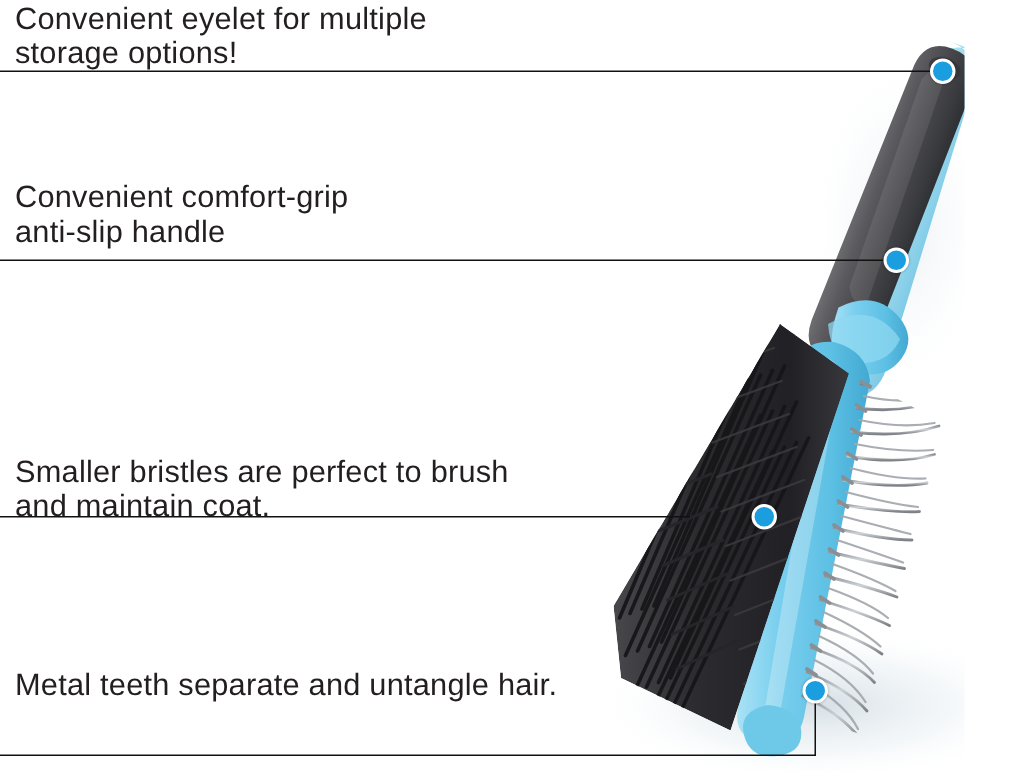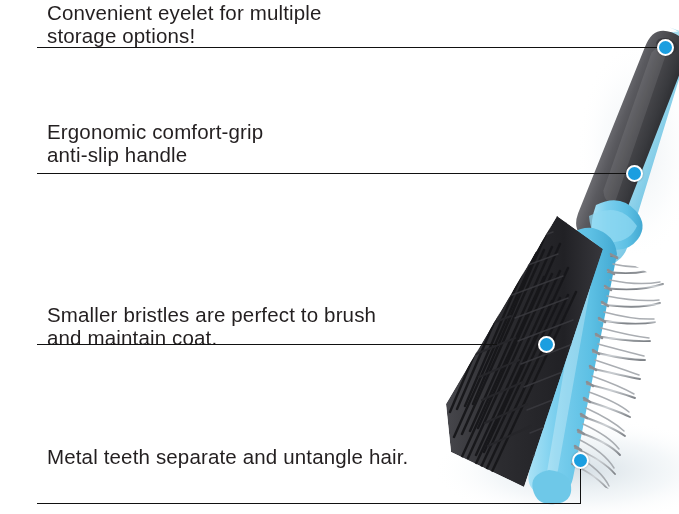--- a/index.html
+++ b/index.html
@@ -14,7 +14,6 @@
     background: #ffffff;
     overflow: hidden;
     font-family: "Liberation Sans", sans-serif;
-    margin-left: 37px;
   }
 
   

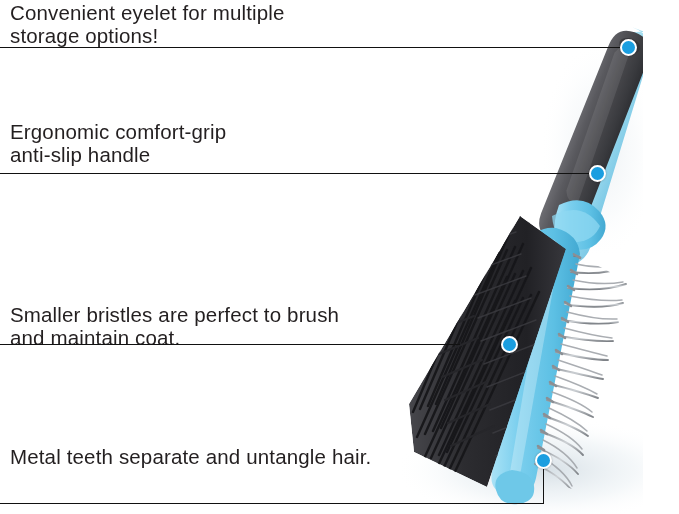--- a/index.html
+++ b/index.html
@@ -265,7 +265,7 @@
   </div>
 
   <div class="callout">
-    <div class="callout-text" style="top:121px;">Ergonomic comfort-grip
+    <div class="callout-text" style="top:121px;">Convenient comfort-grip
 anti-slip handle</div>
     <div class="leader" style="top:173px; width:589px;"></div>
     <div class="dot" style="left:589px; top:165px;"></div>

